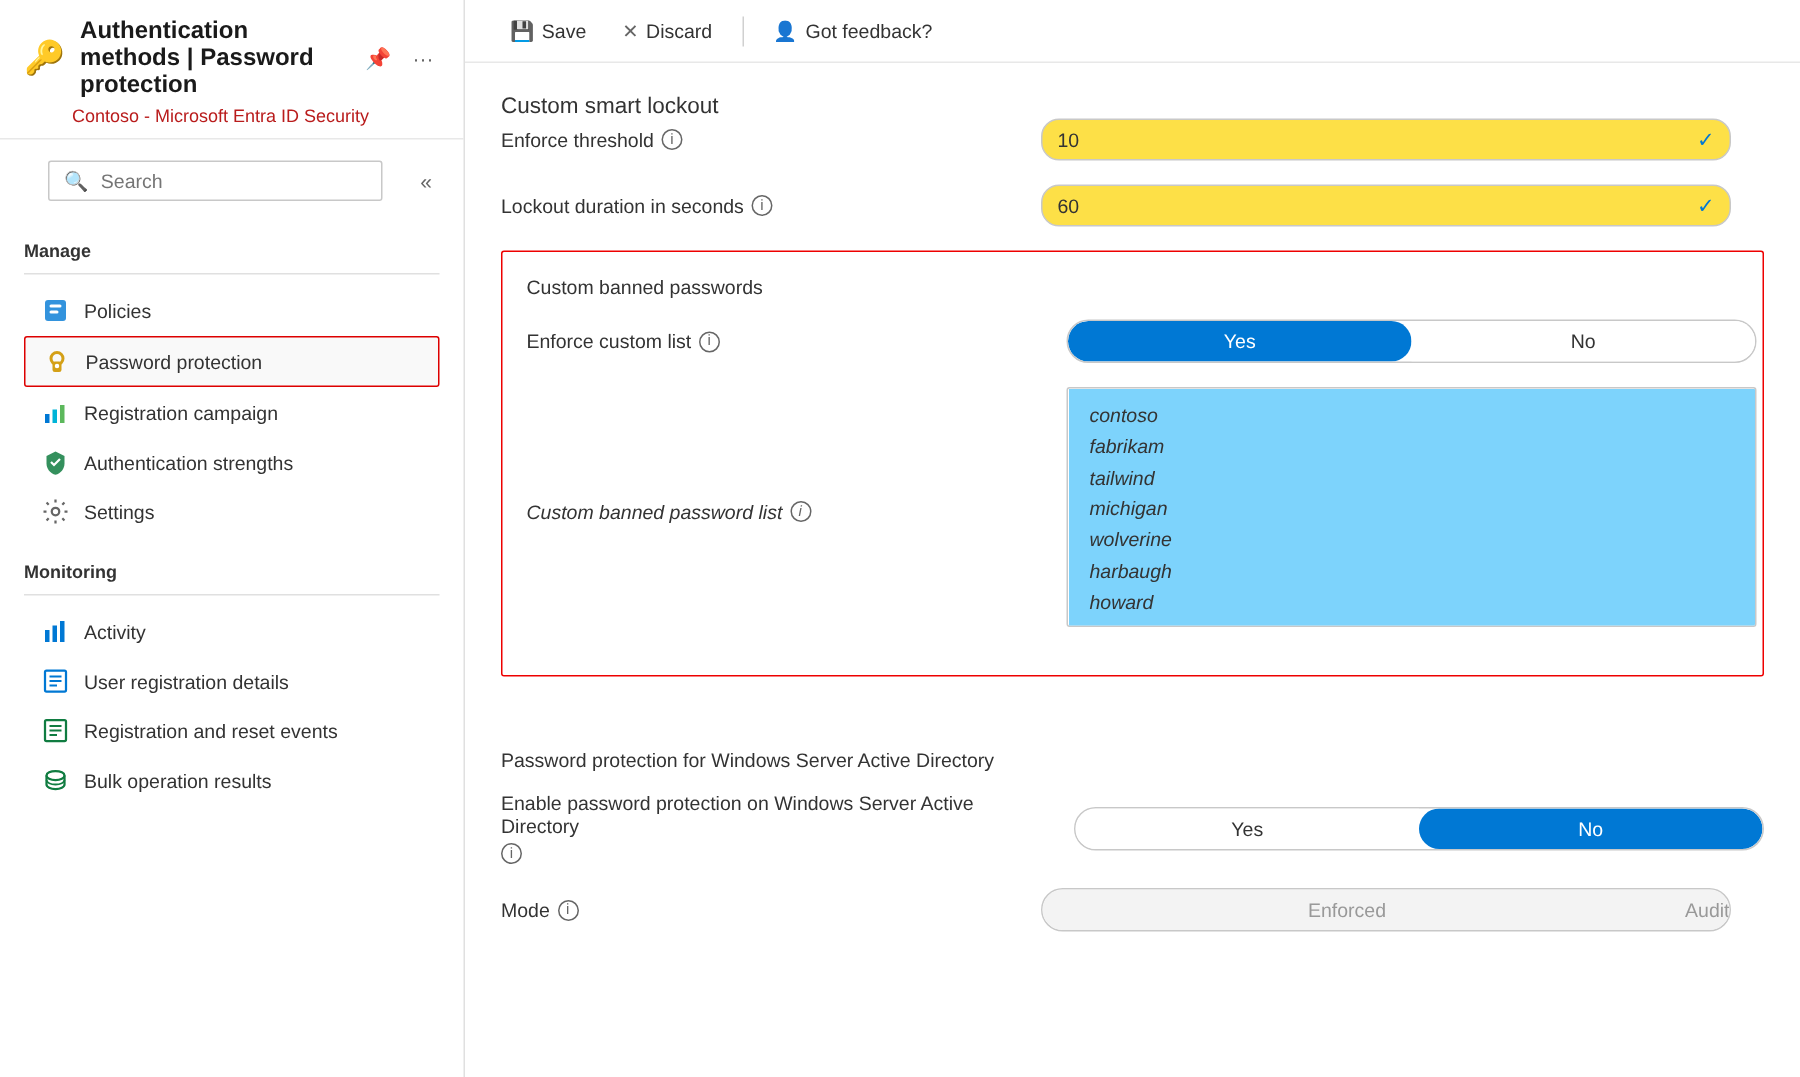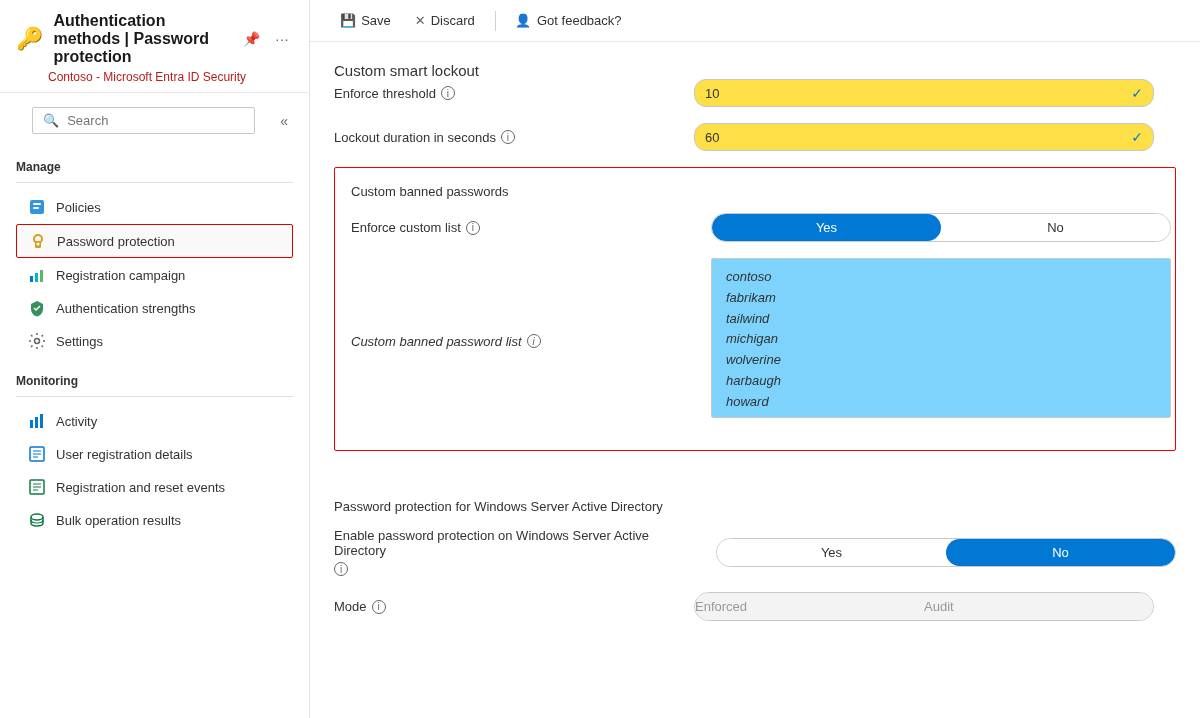--- a/index.html
+++ b/index.html
@@ -70,7 +70,7 @@
     .windows-title { font-size: 13px; color: #333; margin-bottom: 14px; margin-top: 48px; }
 
     .mode-toggle { display: flex; border: 1px solid #c8c8c8; border-radius: 20px; overflow: hidden; min-width: 460px; }
-    .mode-btn { flex: 1; padding: 6px 0; text-align: left; cursor: pointer; font-size: 13px; border: none; background: #f3f3f3; color: #999; }
+    .mode-btn { flex: 1; padding: 6px 0; text-align: right; cursor: pointer; font-size: 13px; border: none; background: #f3f3f3; color: #999; }
 
     .search-row { display: flex; align-items: center; gap: 4px; padding: 4px 16px; }
   </style>

